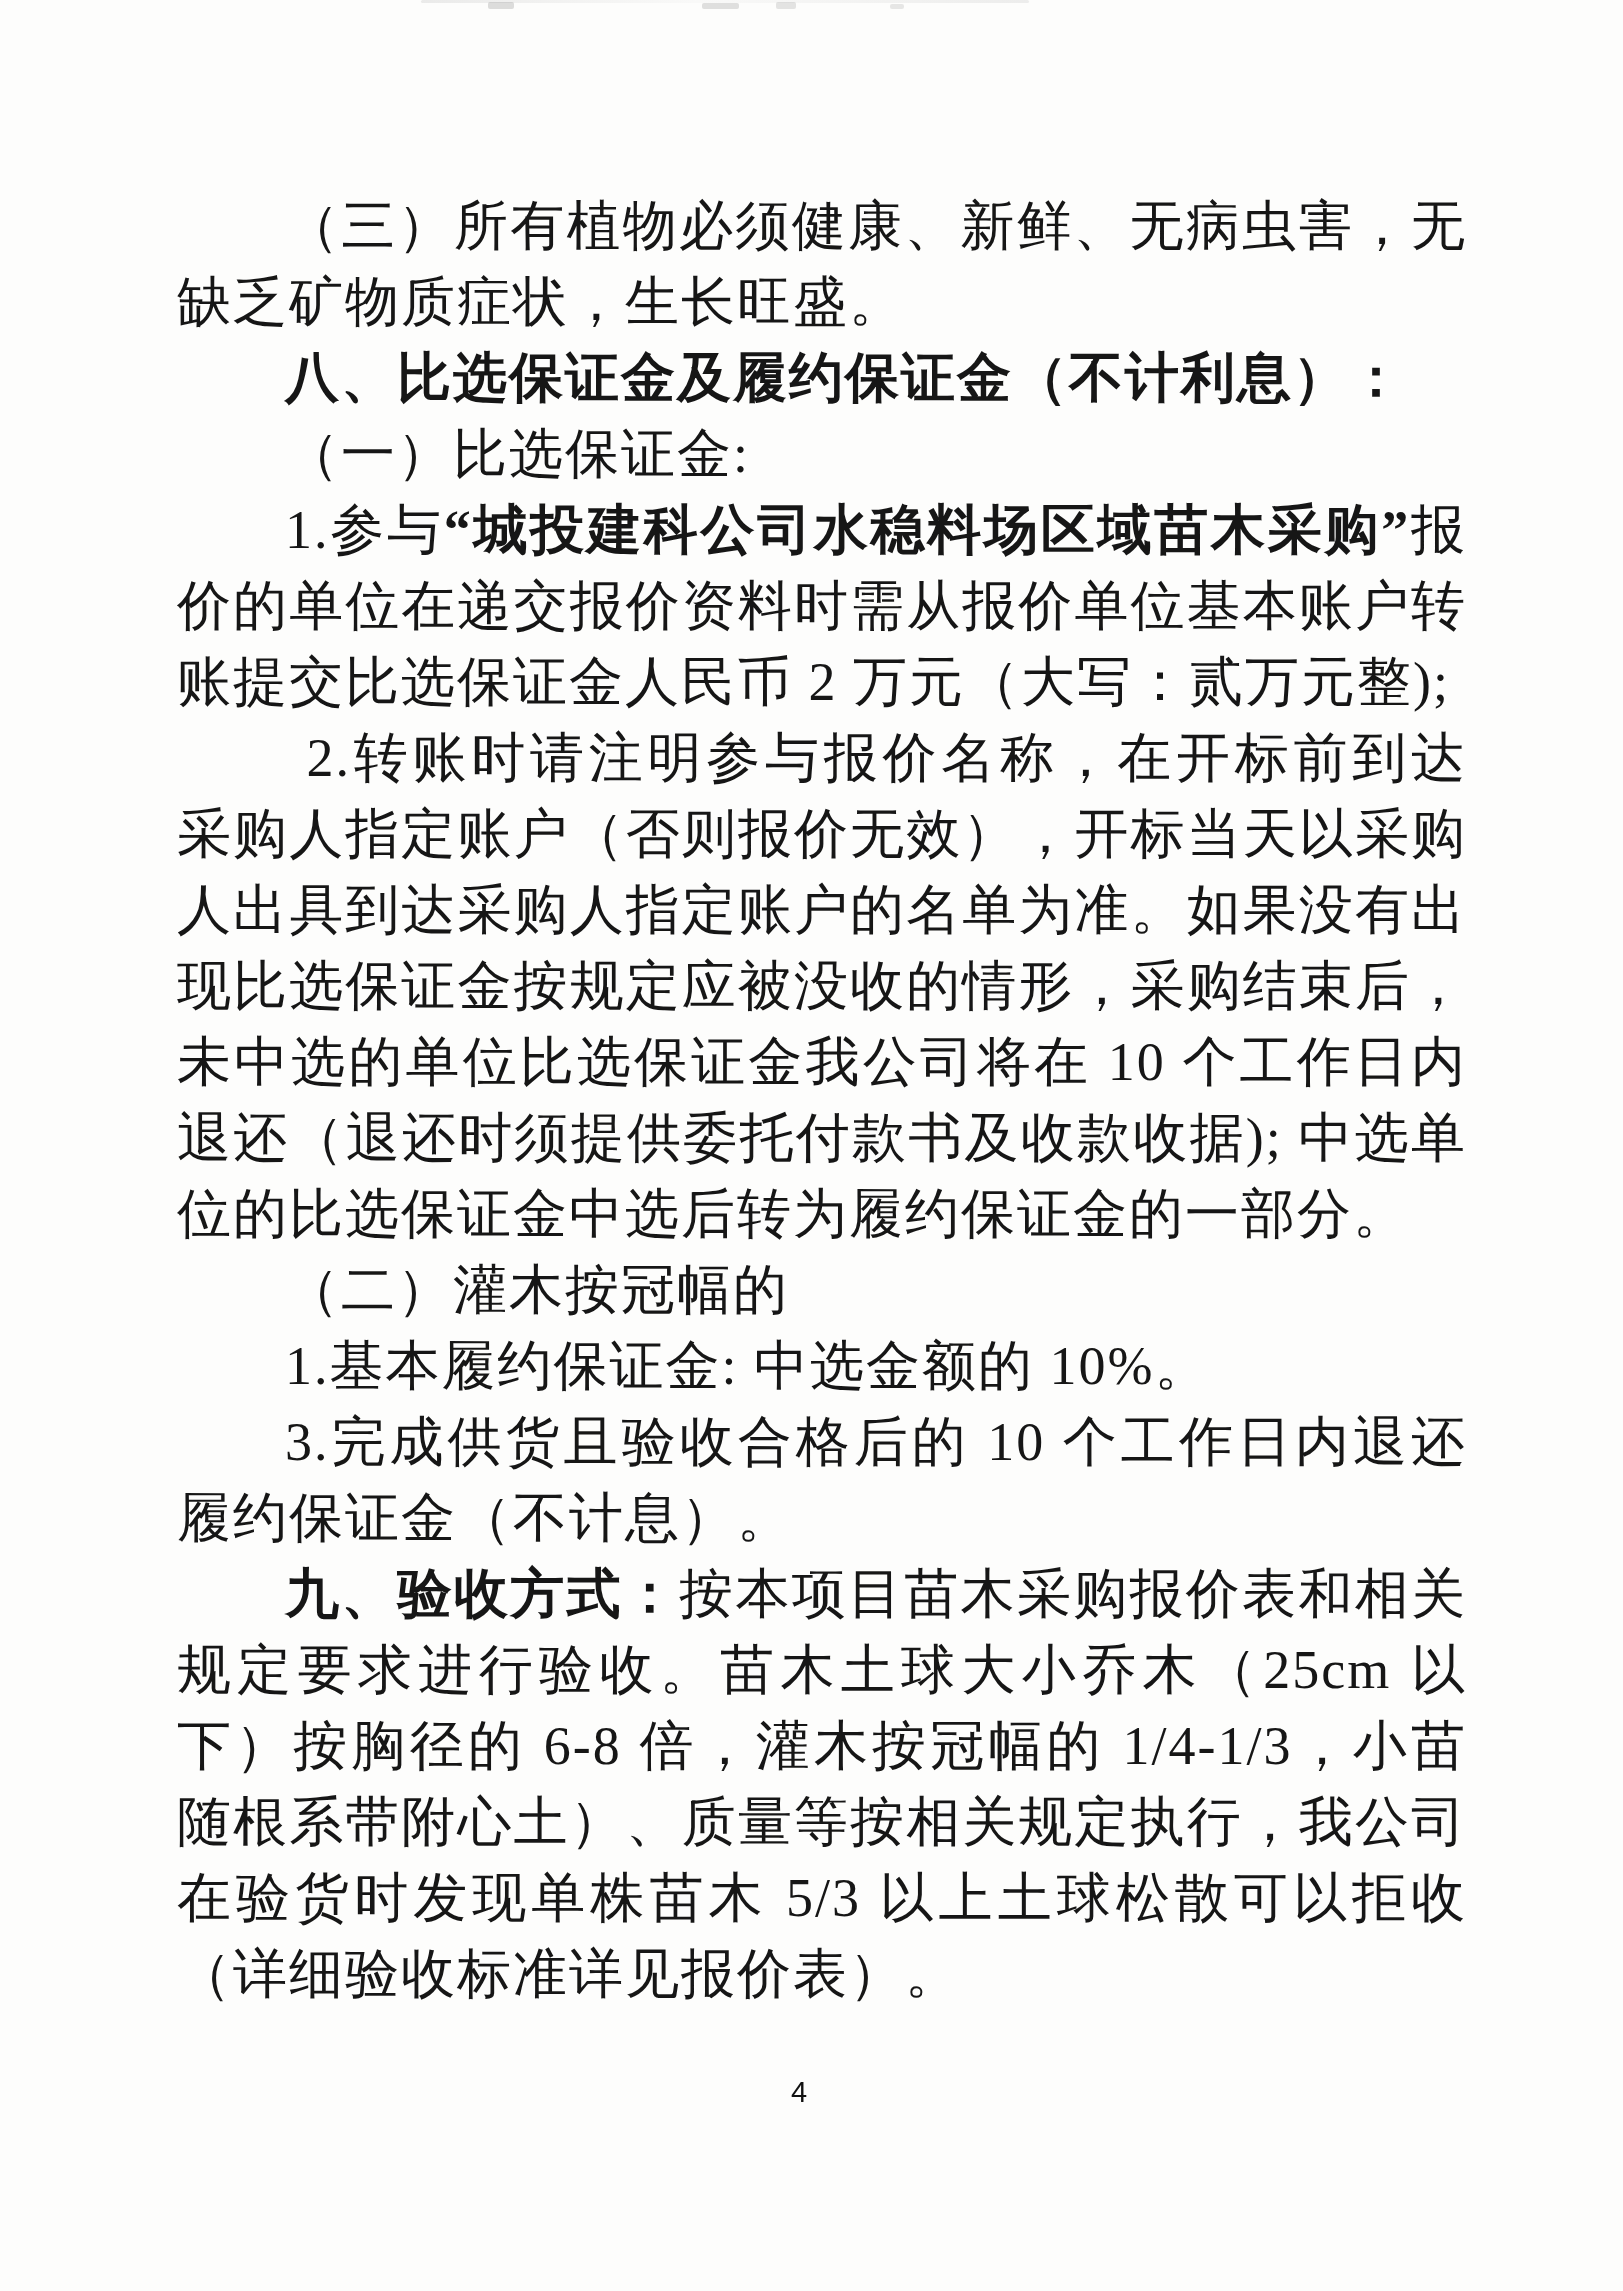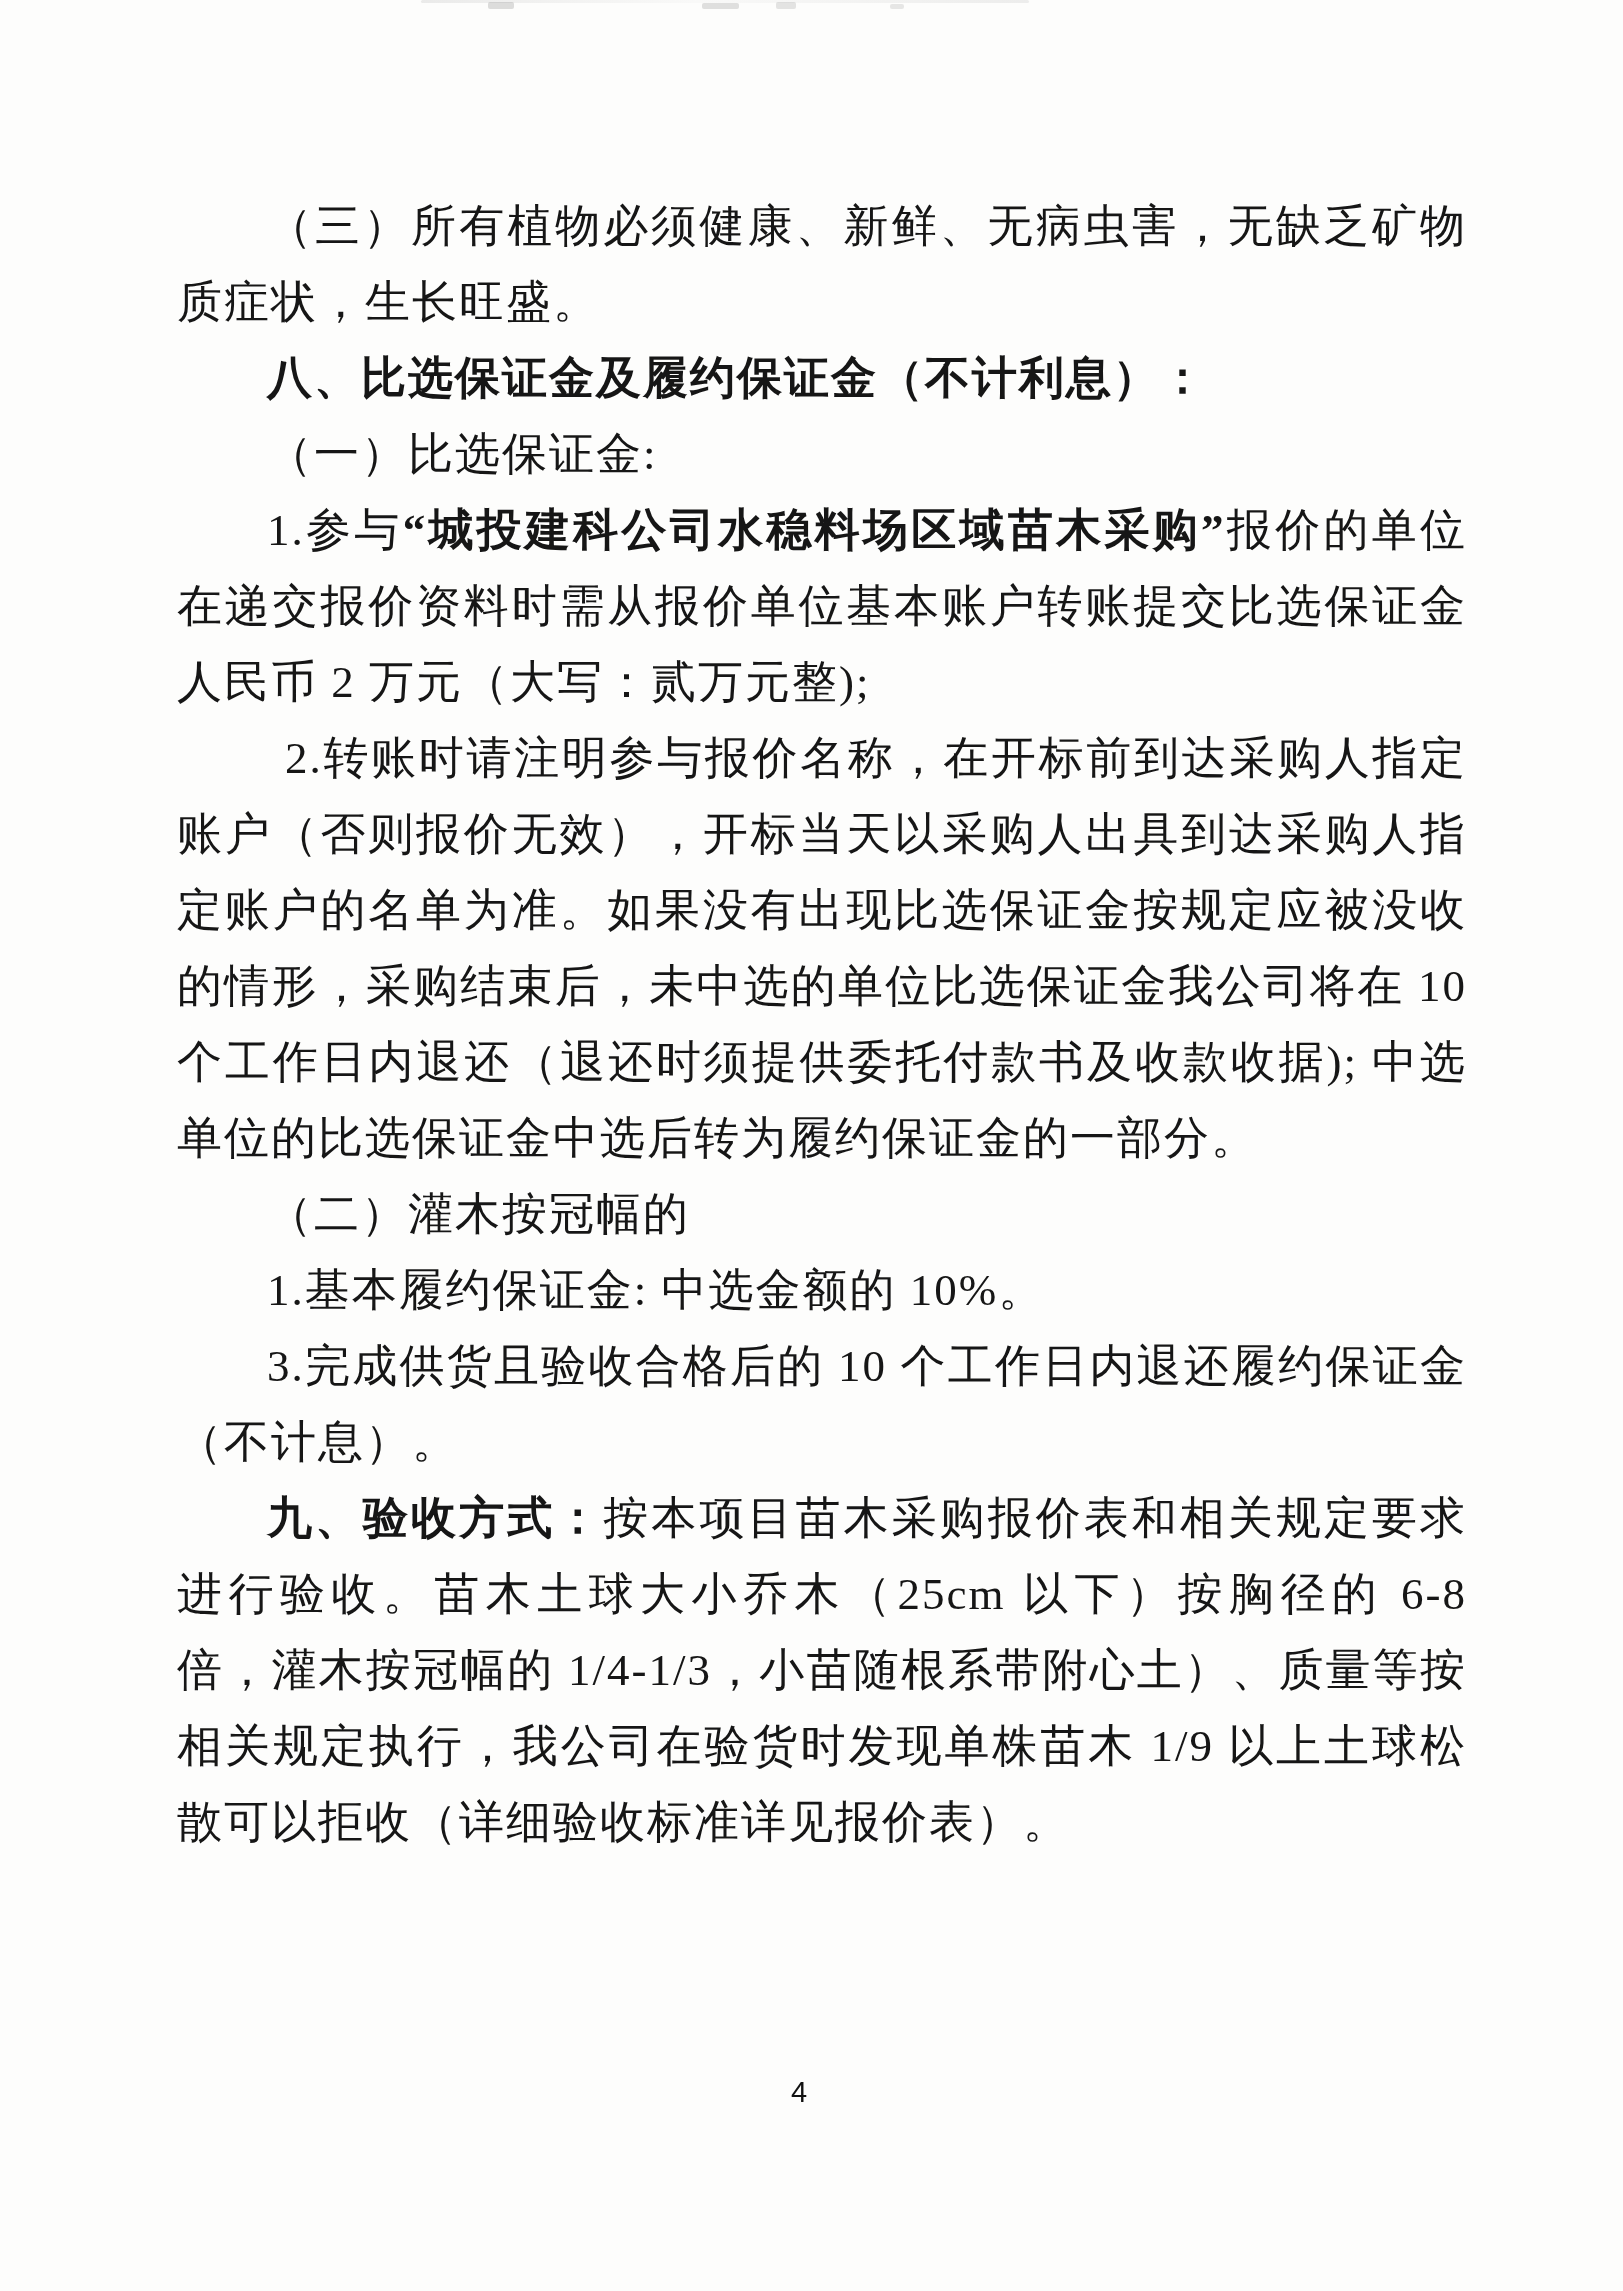--- a/index.html
+++ b/index.html
@@ -21,7 +21,7 @@
     left: 177px;
     top: 188px;
     width: 1290px;
-    font-size: 45px;
+    font-size: 54px;
     line-height: 76px;
     letter-spacing: 2px;
     text-align: justify;

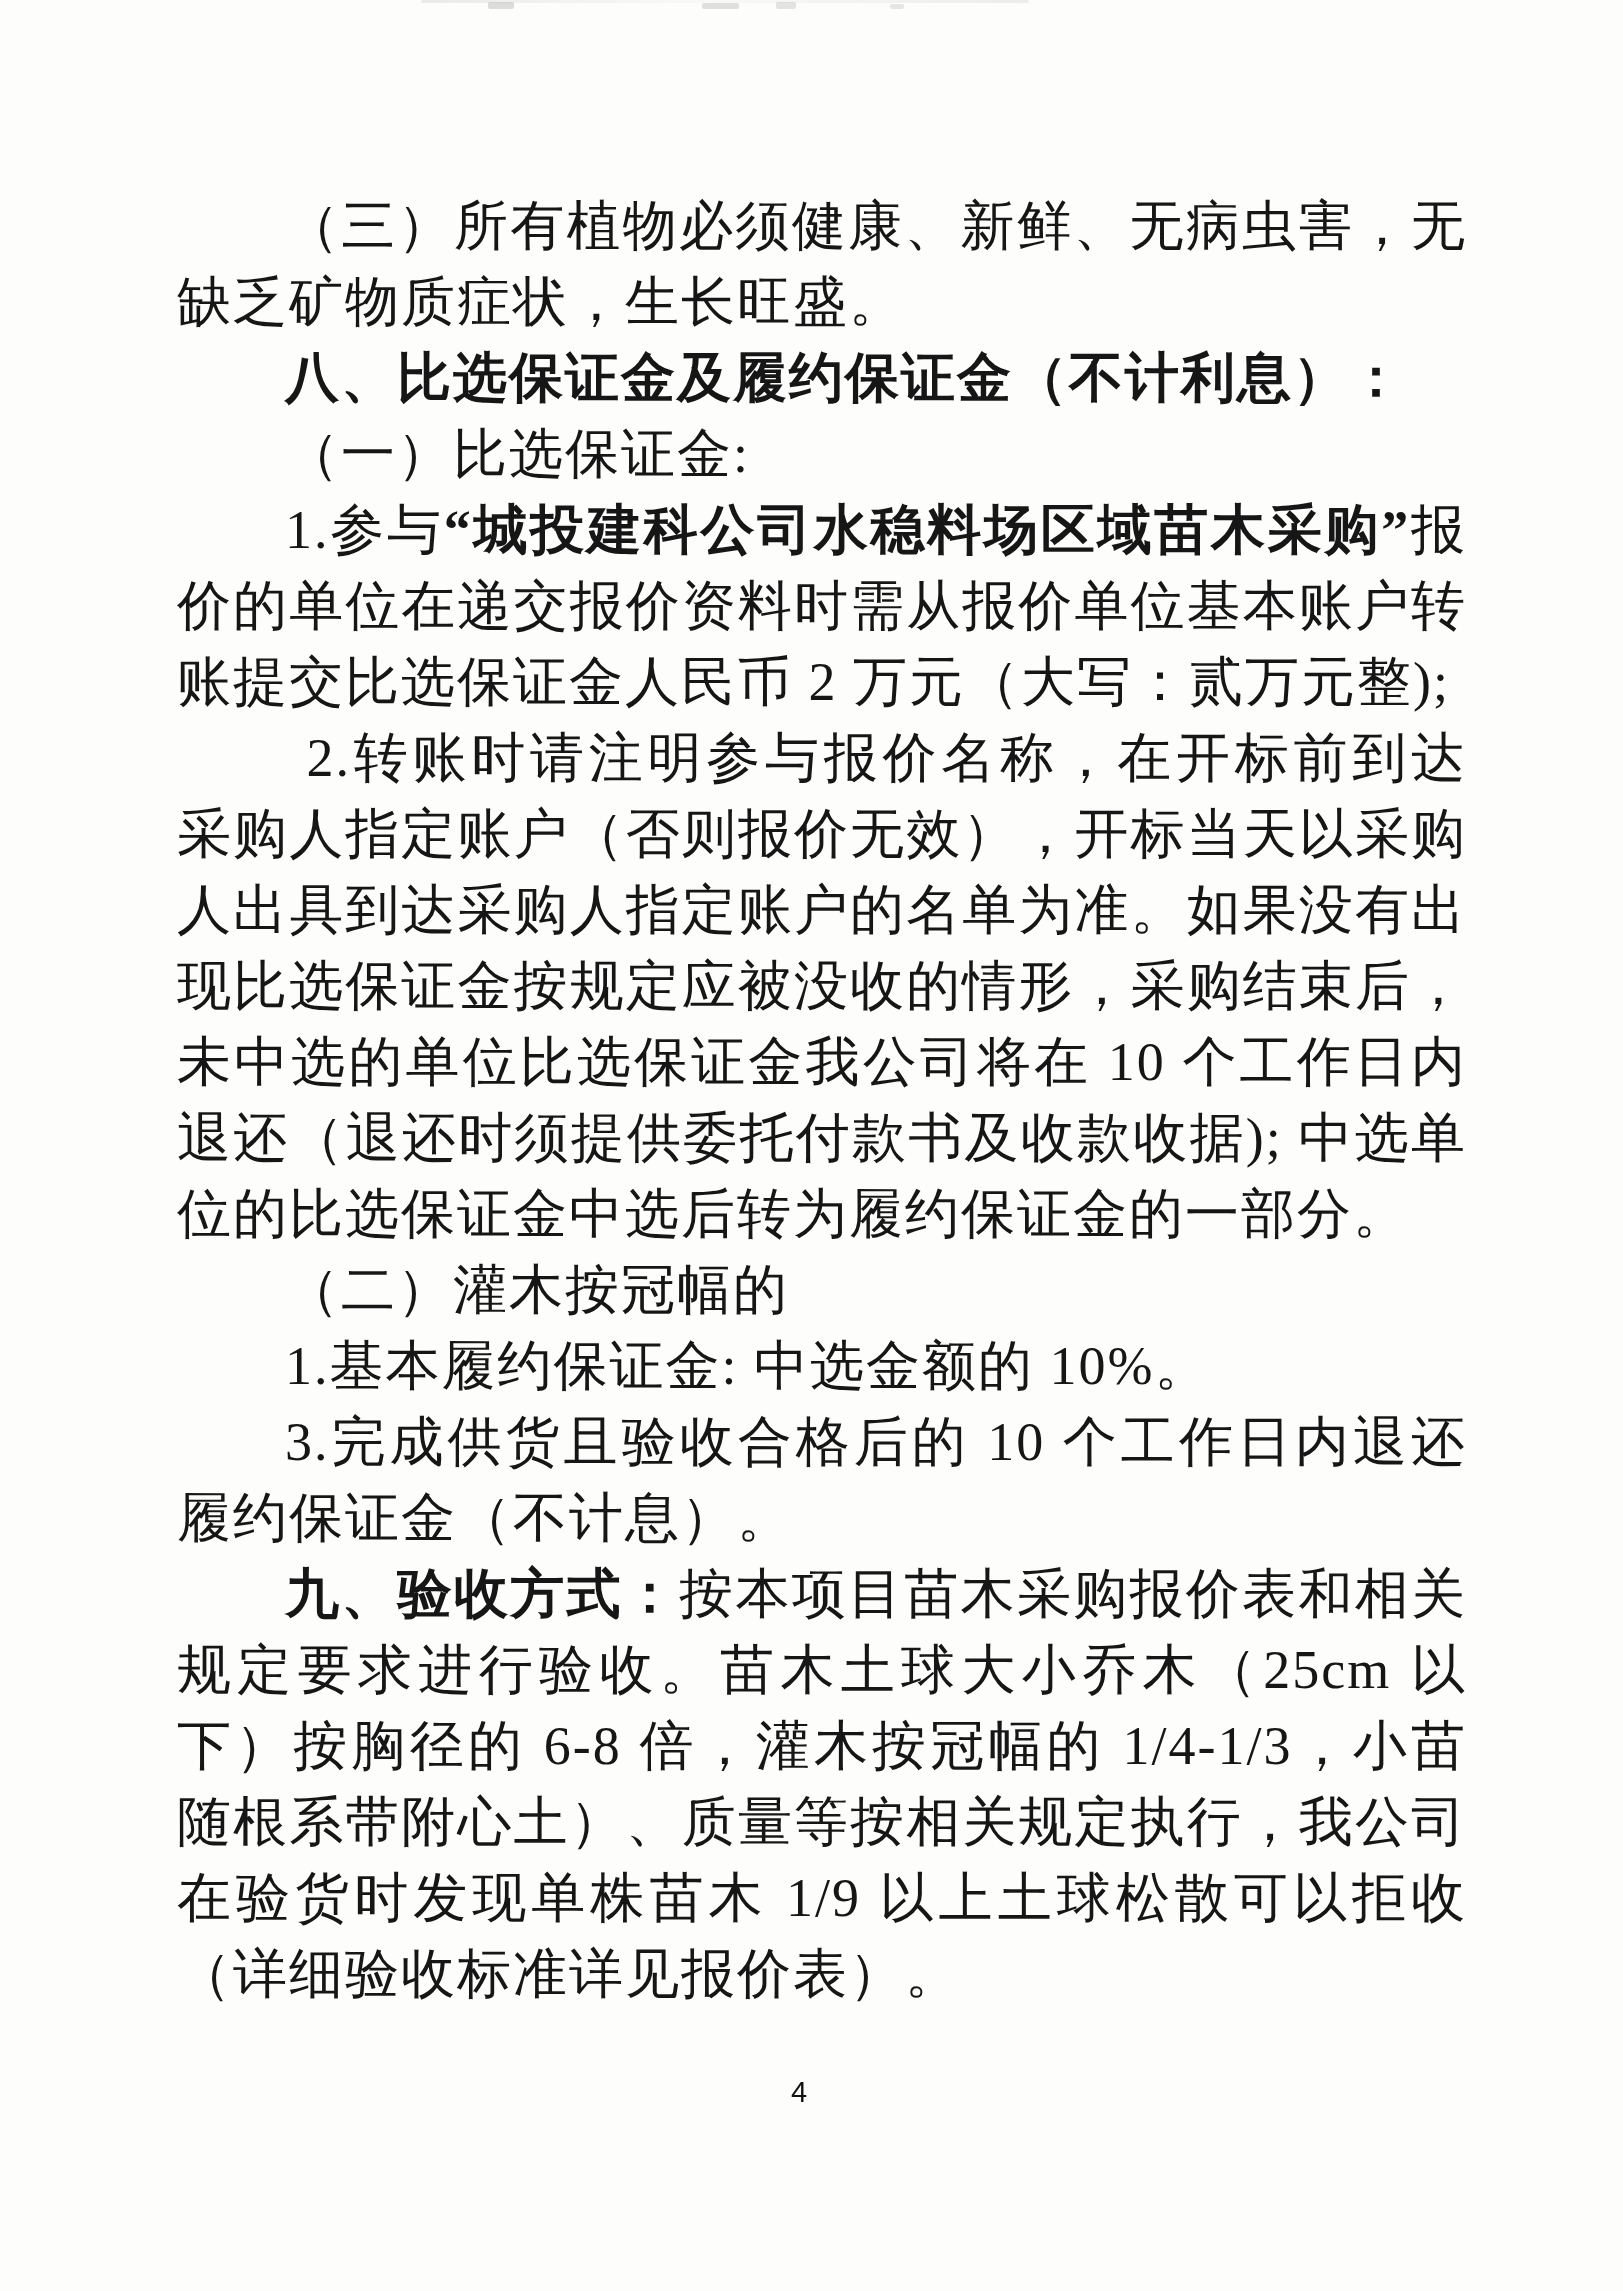--- a/index.html
+++ b/index.html
@@ -93,7 +93,7 @@
 
     <p><span>3.完成供货且验收合格后的 10 个工作日内退还履约保证金（不计息）。</span></p>
 
-    <p><span class="b">九、验收方式：</span><span>按本项目苗木采购报价表和相关规定要求进行验收。苗木土球大小乔木（25cm 以下）按胸径的 6-8 倍，灌木按冠幅的 1/4-1/3，小苗随根系带附心土）、质量等按相关规定执行，我公司在验货时发现单株苗木 1/9 以上土球松散可以拒收（详细验收标准详见报价表）。</span></p>
+    <p><span class="b">九、验收方式：</span><span>按本项目苗木采购报价表和相关规定要求进行验收。苗木土球大小乔木（25cm 以下）按胸径的 6-8 倍，灌木按冠幅的 1/4-1/3，小苗随根系带附心土）、质量等按相关规定执行，我公司在验货时发现单株苗木 5/3 以上土球松散可以拒收（详细验收标准详见报价表）。</span></p>
 
   </div>
 

